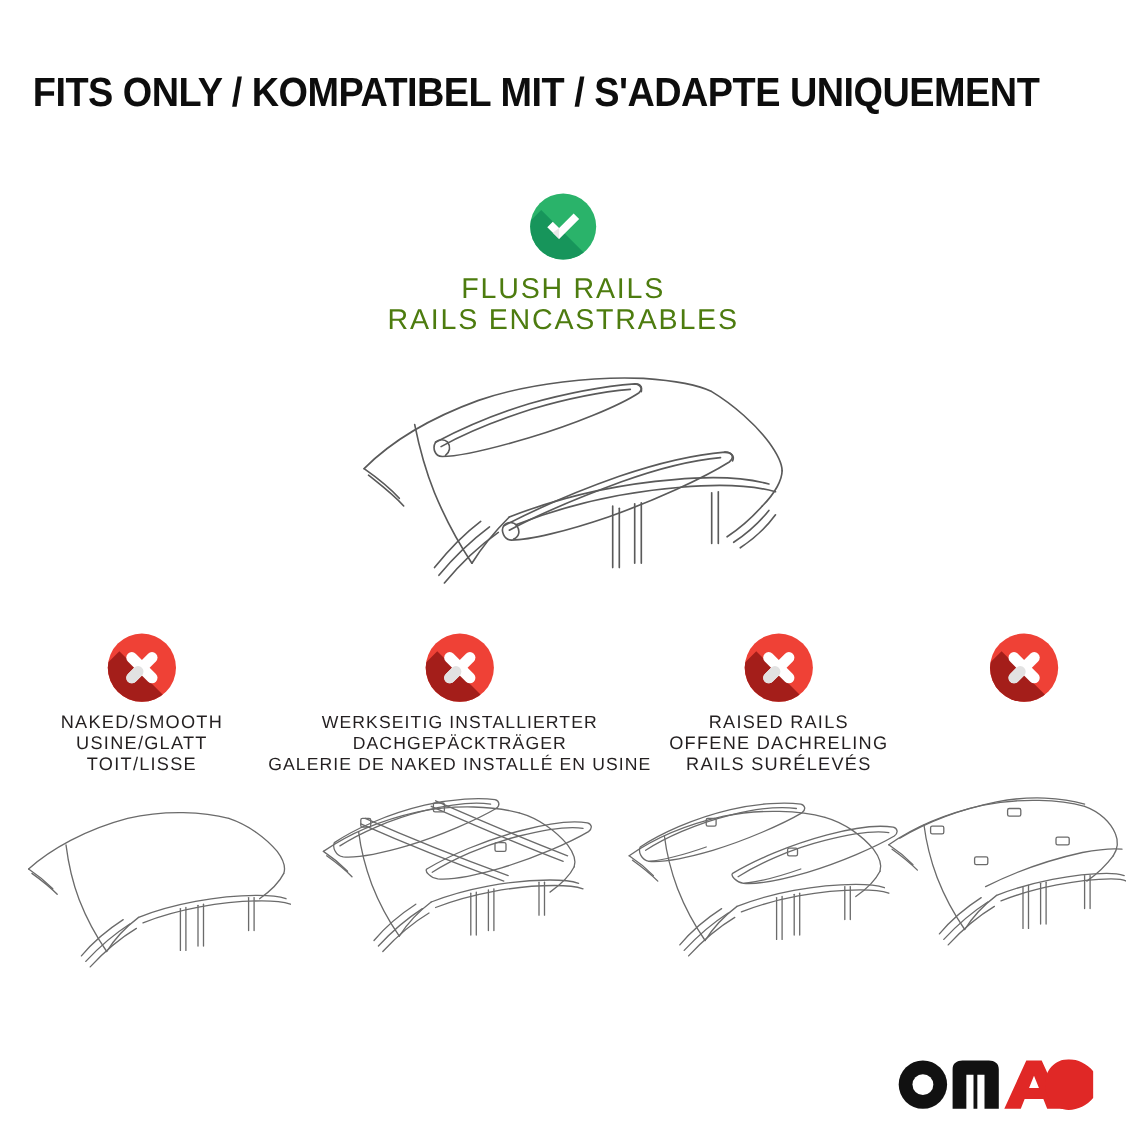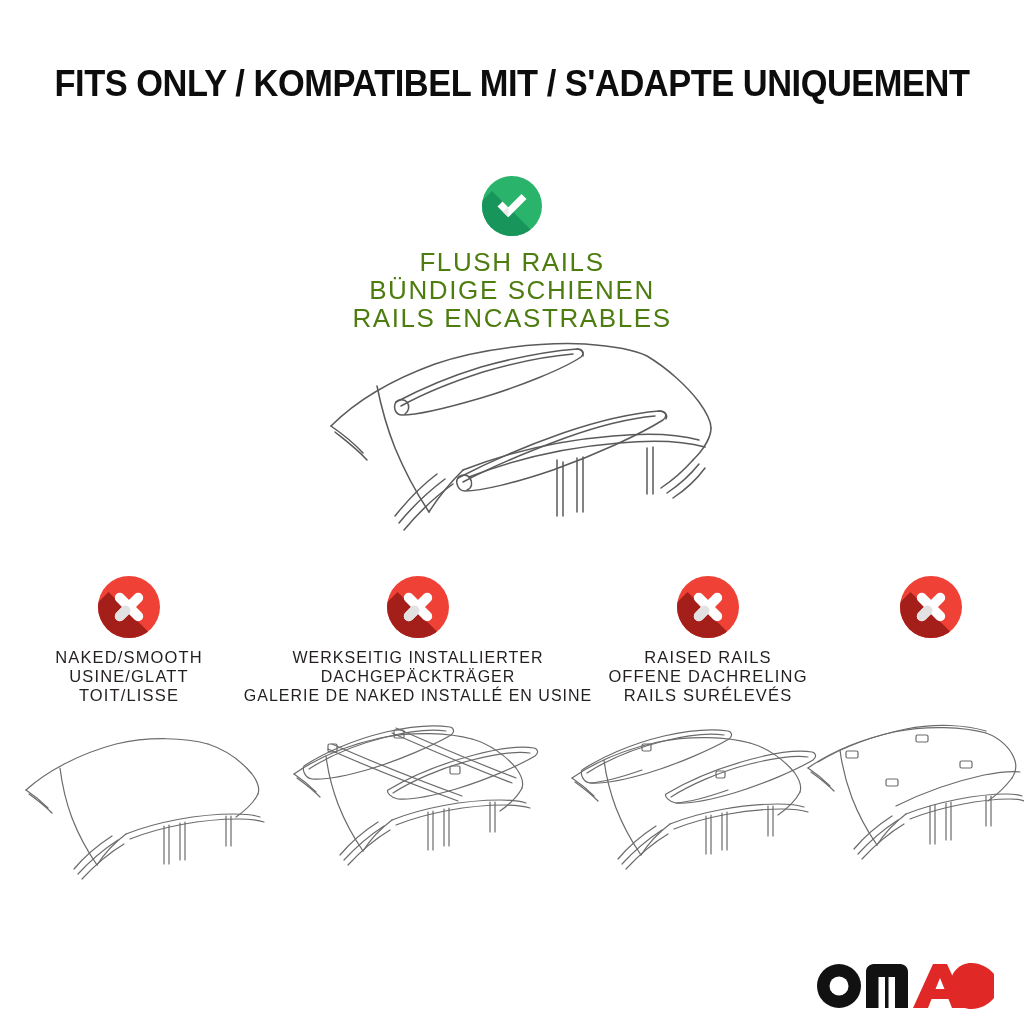--- a/index.html
+++ b/index.html
@@ -14,7 +14,7 @@
 
   
   .header{
-    position:absolute;left:0;top:62px;width:1024px;
+    position:absolute;left:0;top:62px;width:852px;
     text-align:center;
   }
   .header-title{

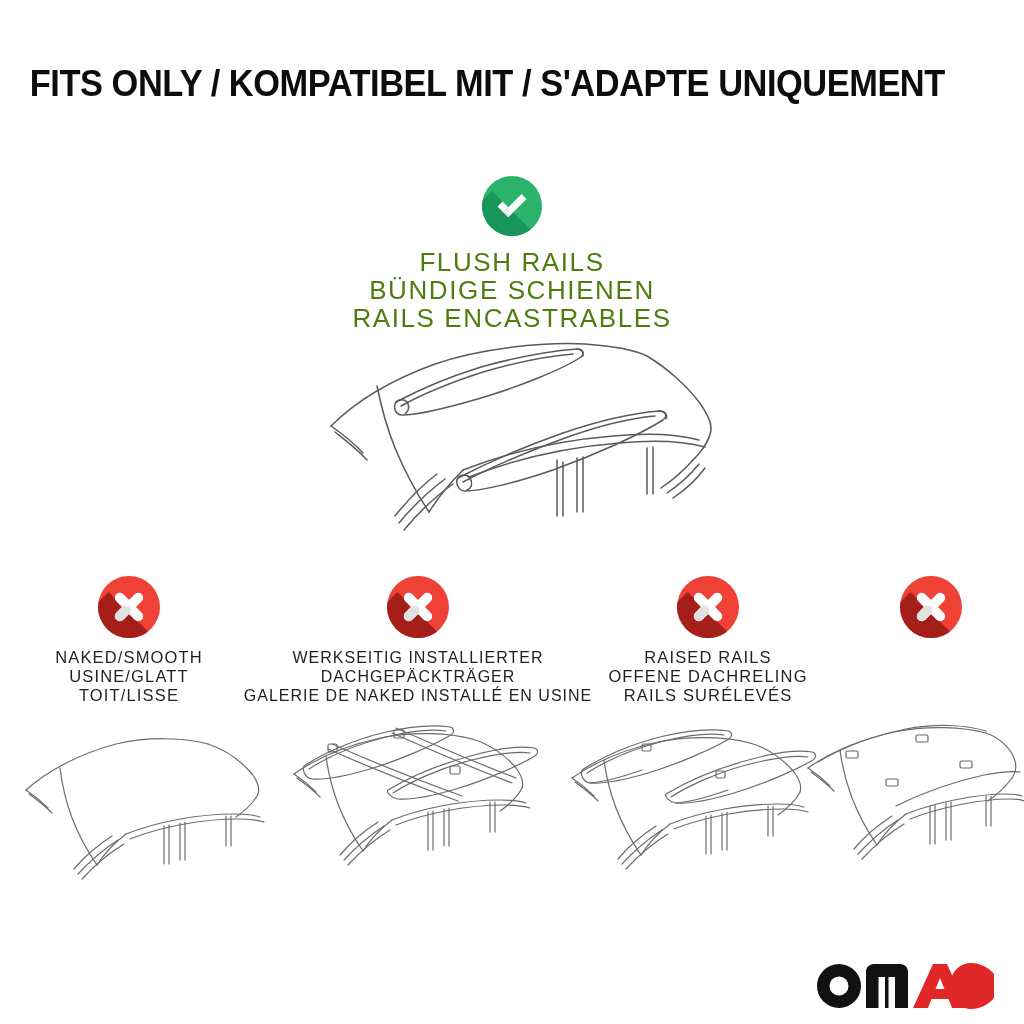--- a/index.html
+++ b/index.html
@@ -132,7 +132,6 @@
 
     <div class="ok-labels">
       <div class="line">FLUSH RAILS</div>
-      <div class="line">BÜNDIGE SCHIENEN</div>
       <div class="line">RAILS ENCASTRABLES</div>
     </div>
   </div>

